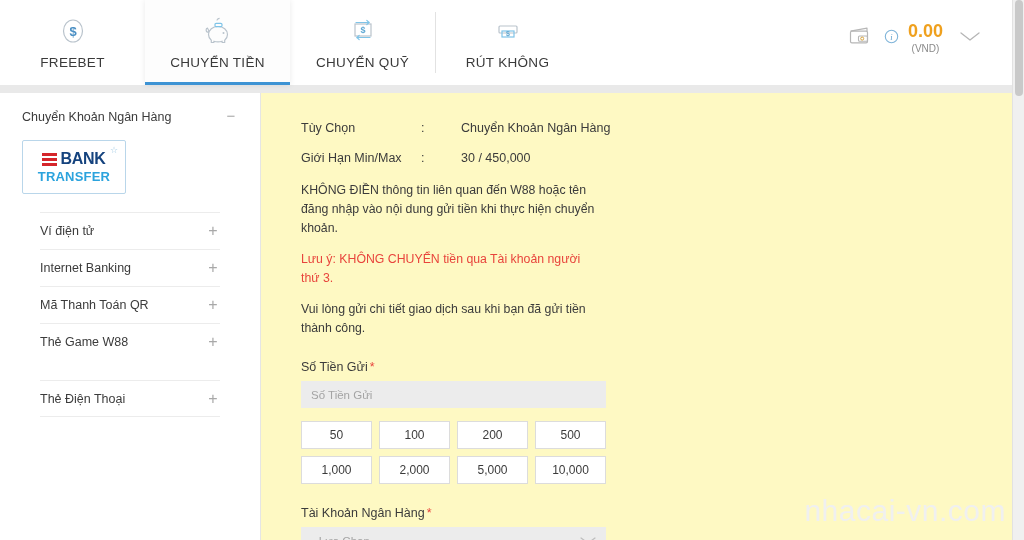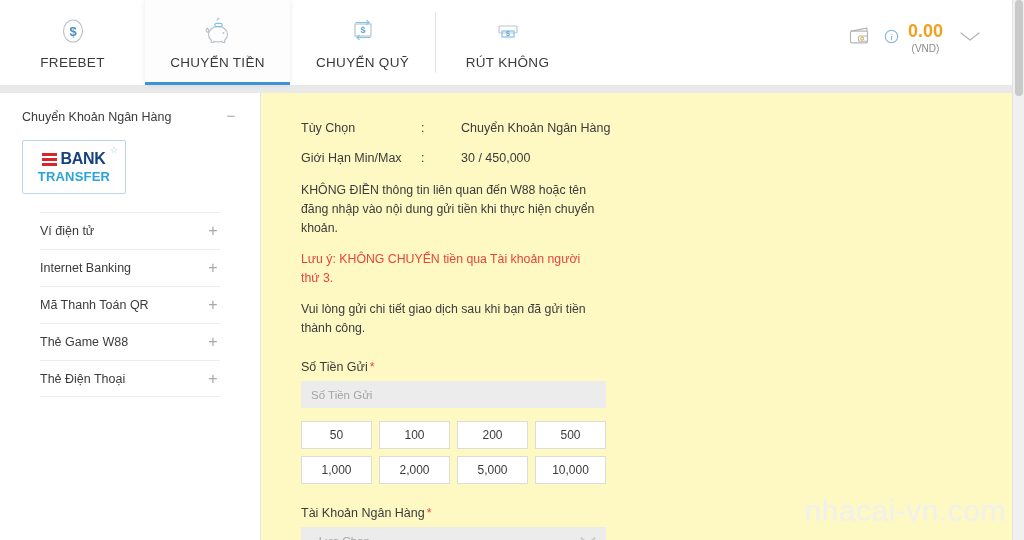--- a/index.html
+++ b/index.html
@@ -127,7 +127,7 @@
   }
   .side-item .sitext { font-size: 12.5px; color: #3b3b3b; }
   .side-list { padding: 0 40px; }
-  .side-list .side-item:last-child { border-bottom: 1px solid #ececec; }
+  .side-list .side-item:last-child { border-bottom: 1px solid #ececec; margin-top: 20px; }
 
   
   .main { position: absolute; left: 261px; top: 0; right: 12px; height: 389px; padding: 28px 0 0 40px; }

